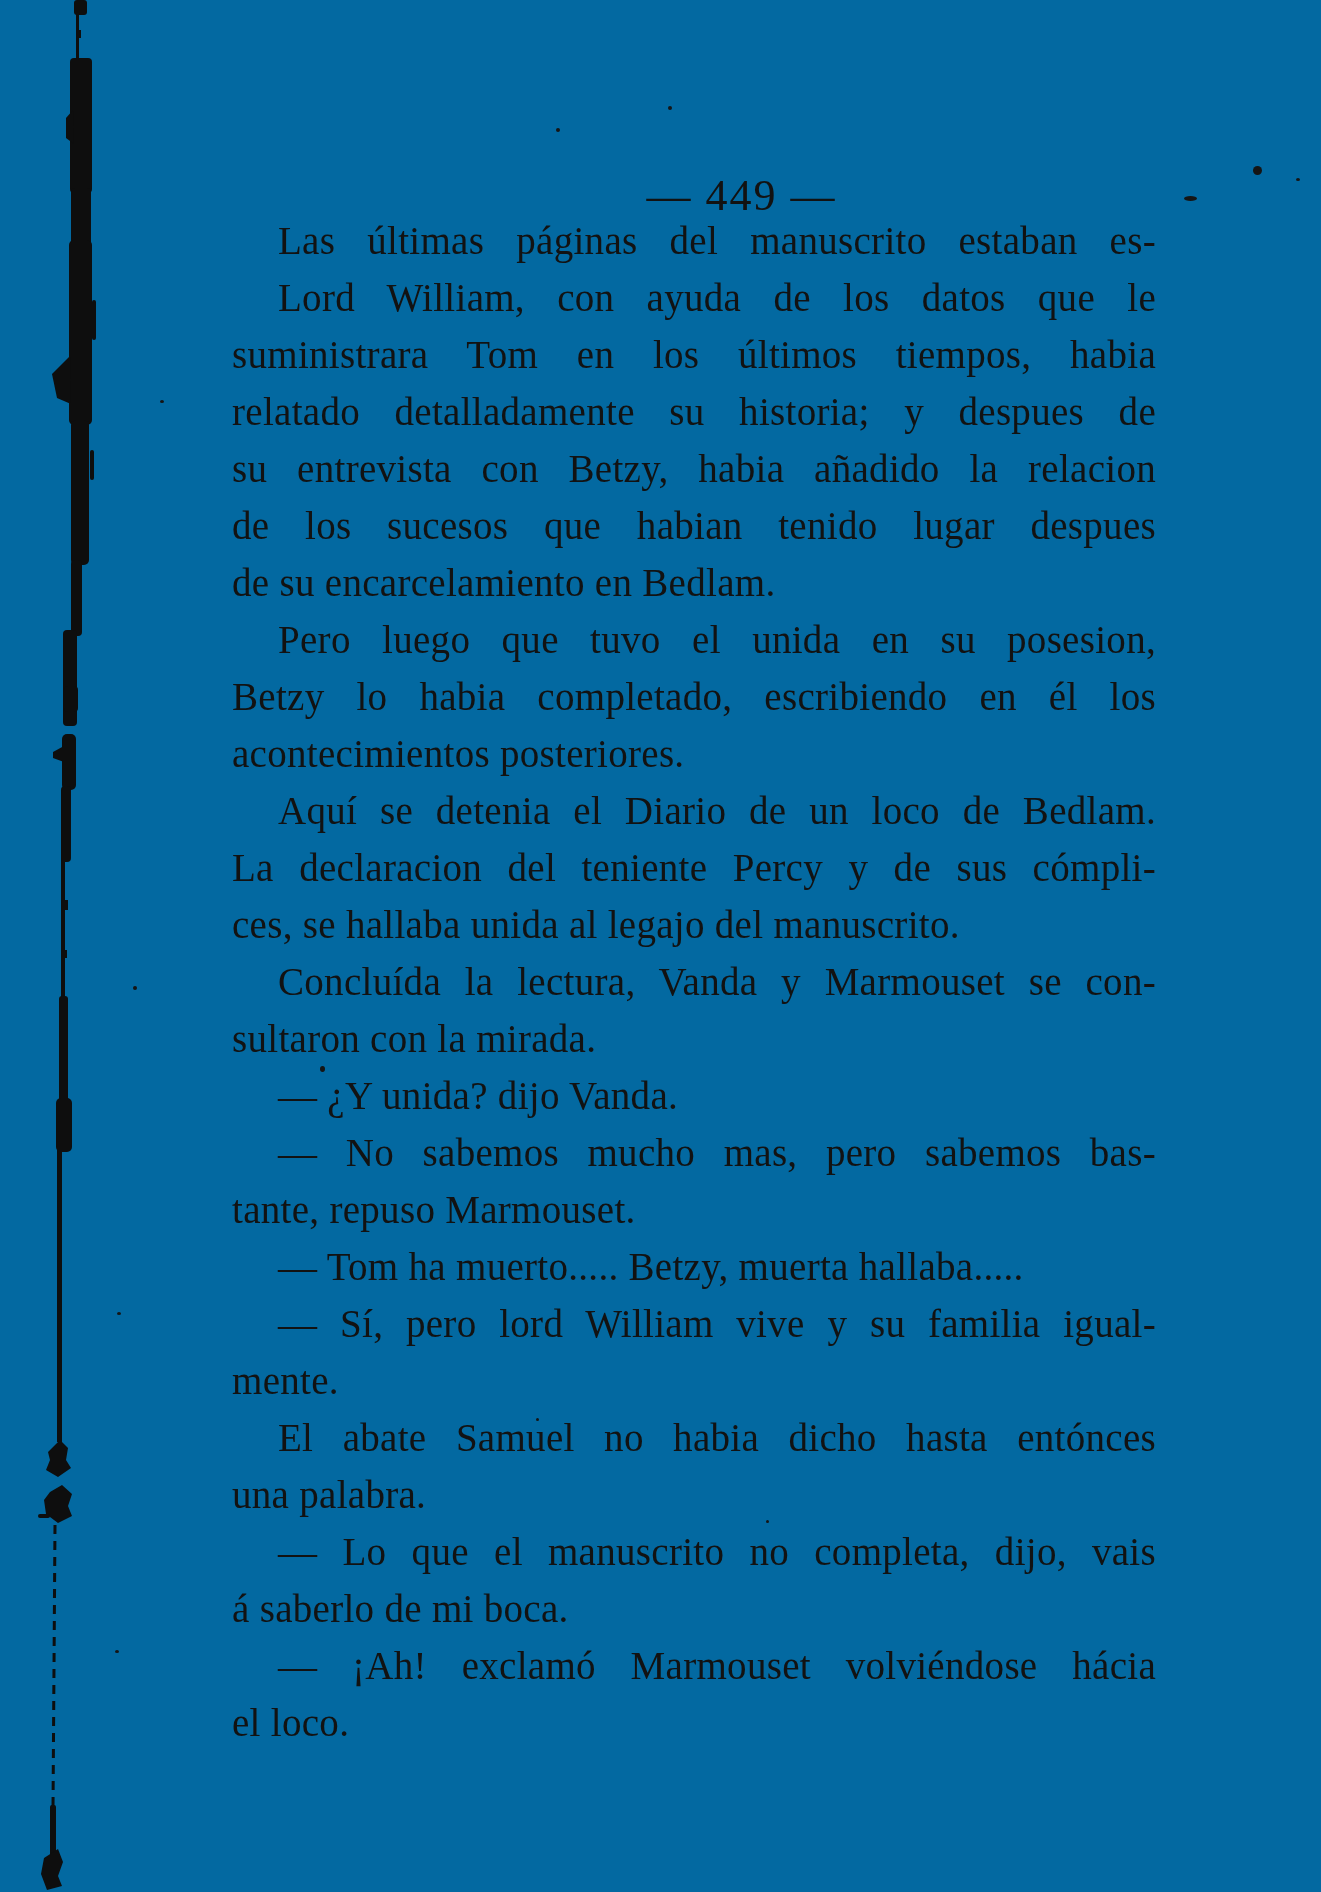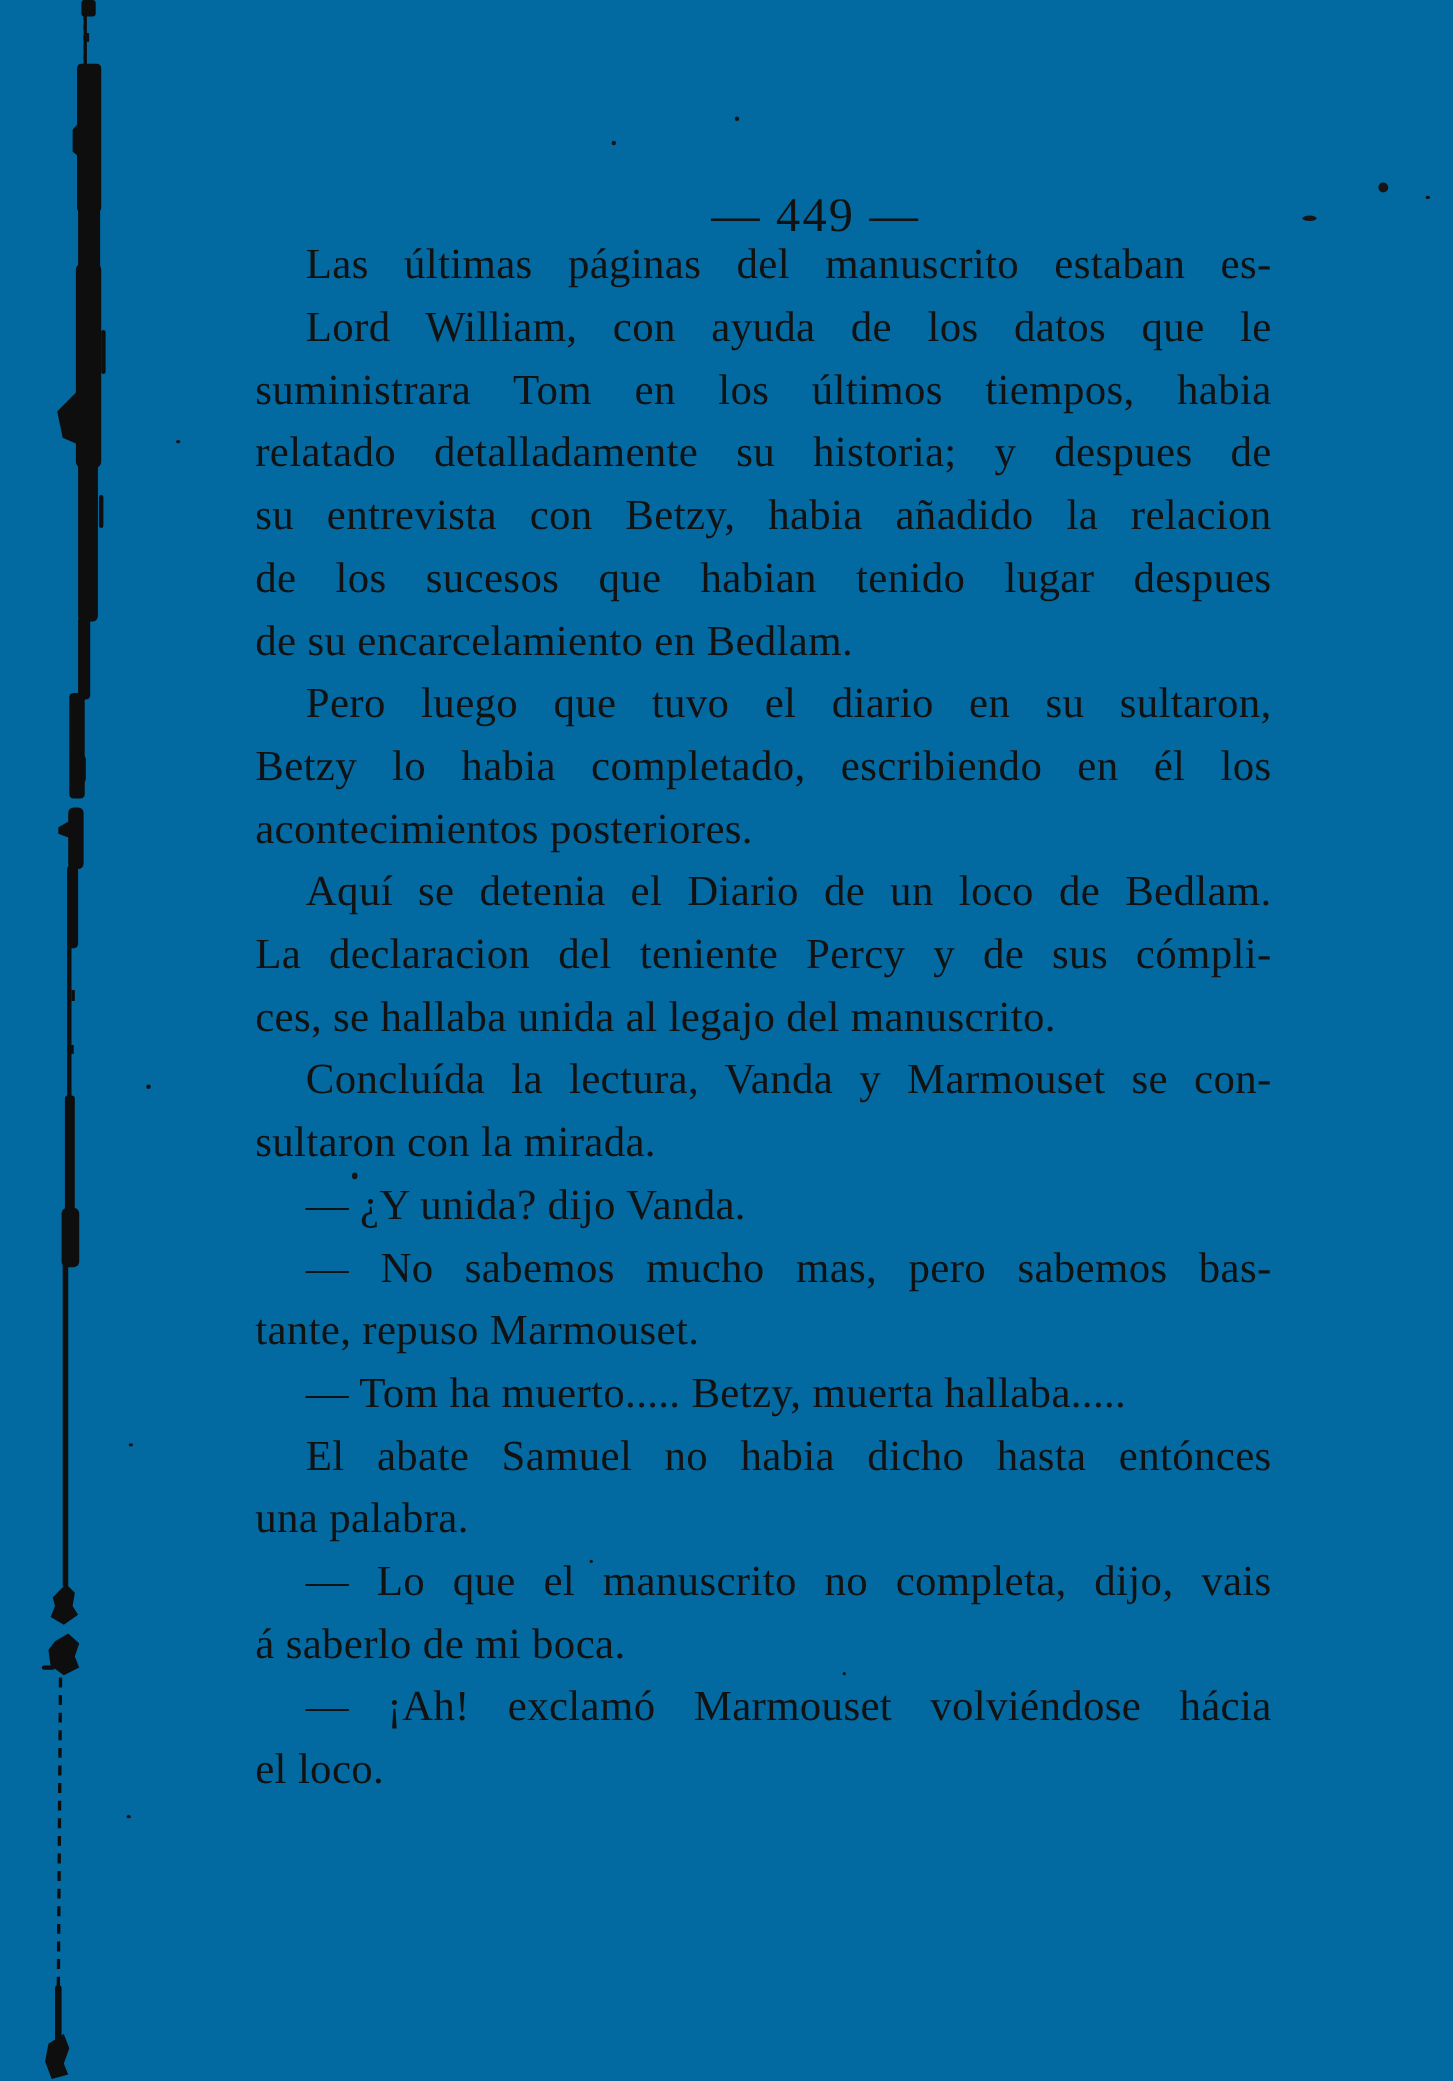--- a/index.html
+++ b/index.html
@@ -128,7 +128,7 @@
         <div class="line last"><span>de su encarcelamiento en Bedlam.</span></div>
       </div>
       <div class="para">
-        <div class="line indent"><span>Pero luego que tuvo el diario en su sultaron,</span></div>
+        <div class="line indent"><span>Pero luego que tuvo el unida en su posesion,</span></div>
         <div class="line"><span>Betzy lo habia completado, escribiendo en él los</span></div>
         <div class="line last"><span>acontecimientos posteriores.</span></div>
       </div>

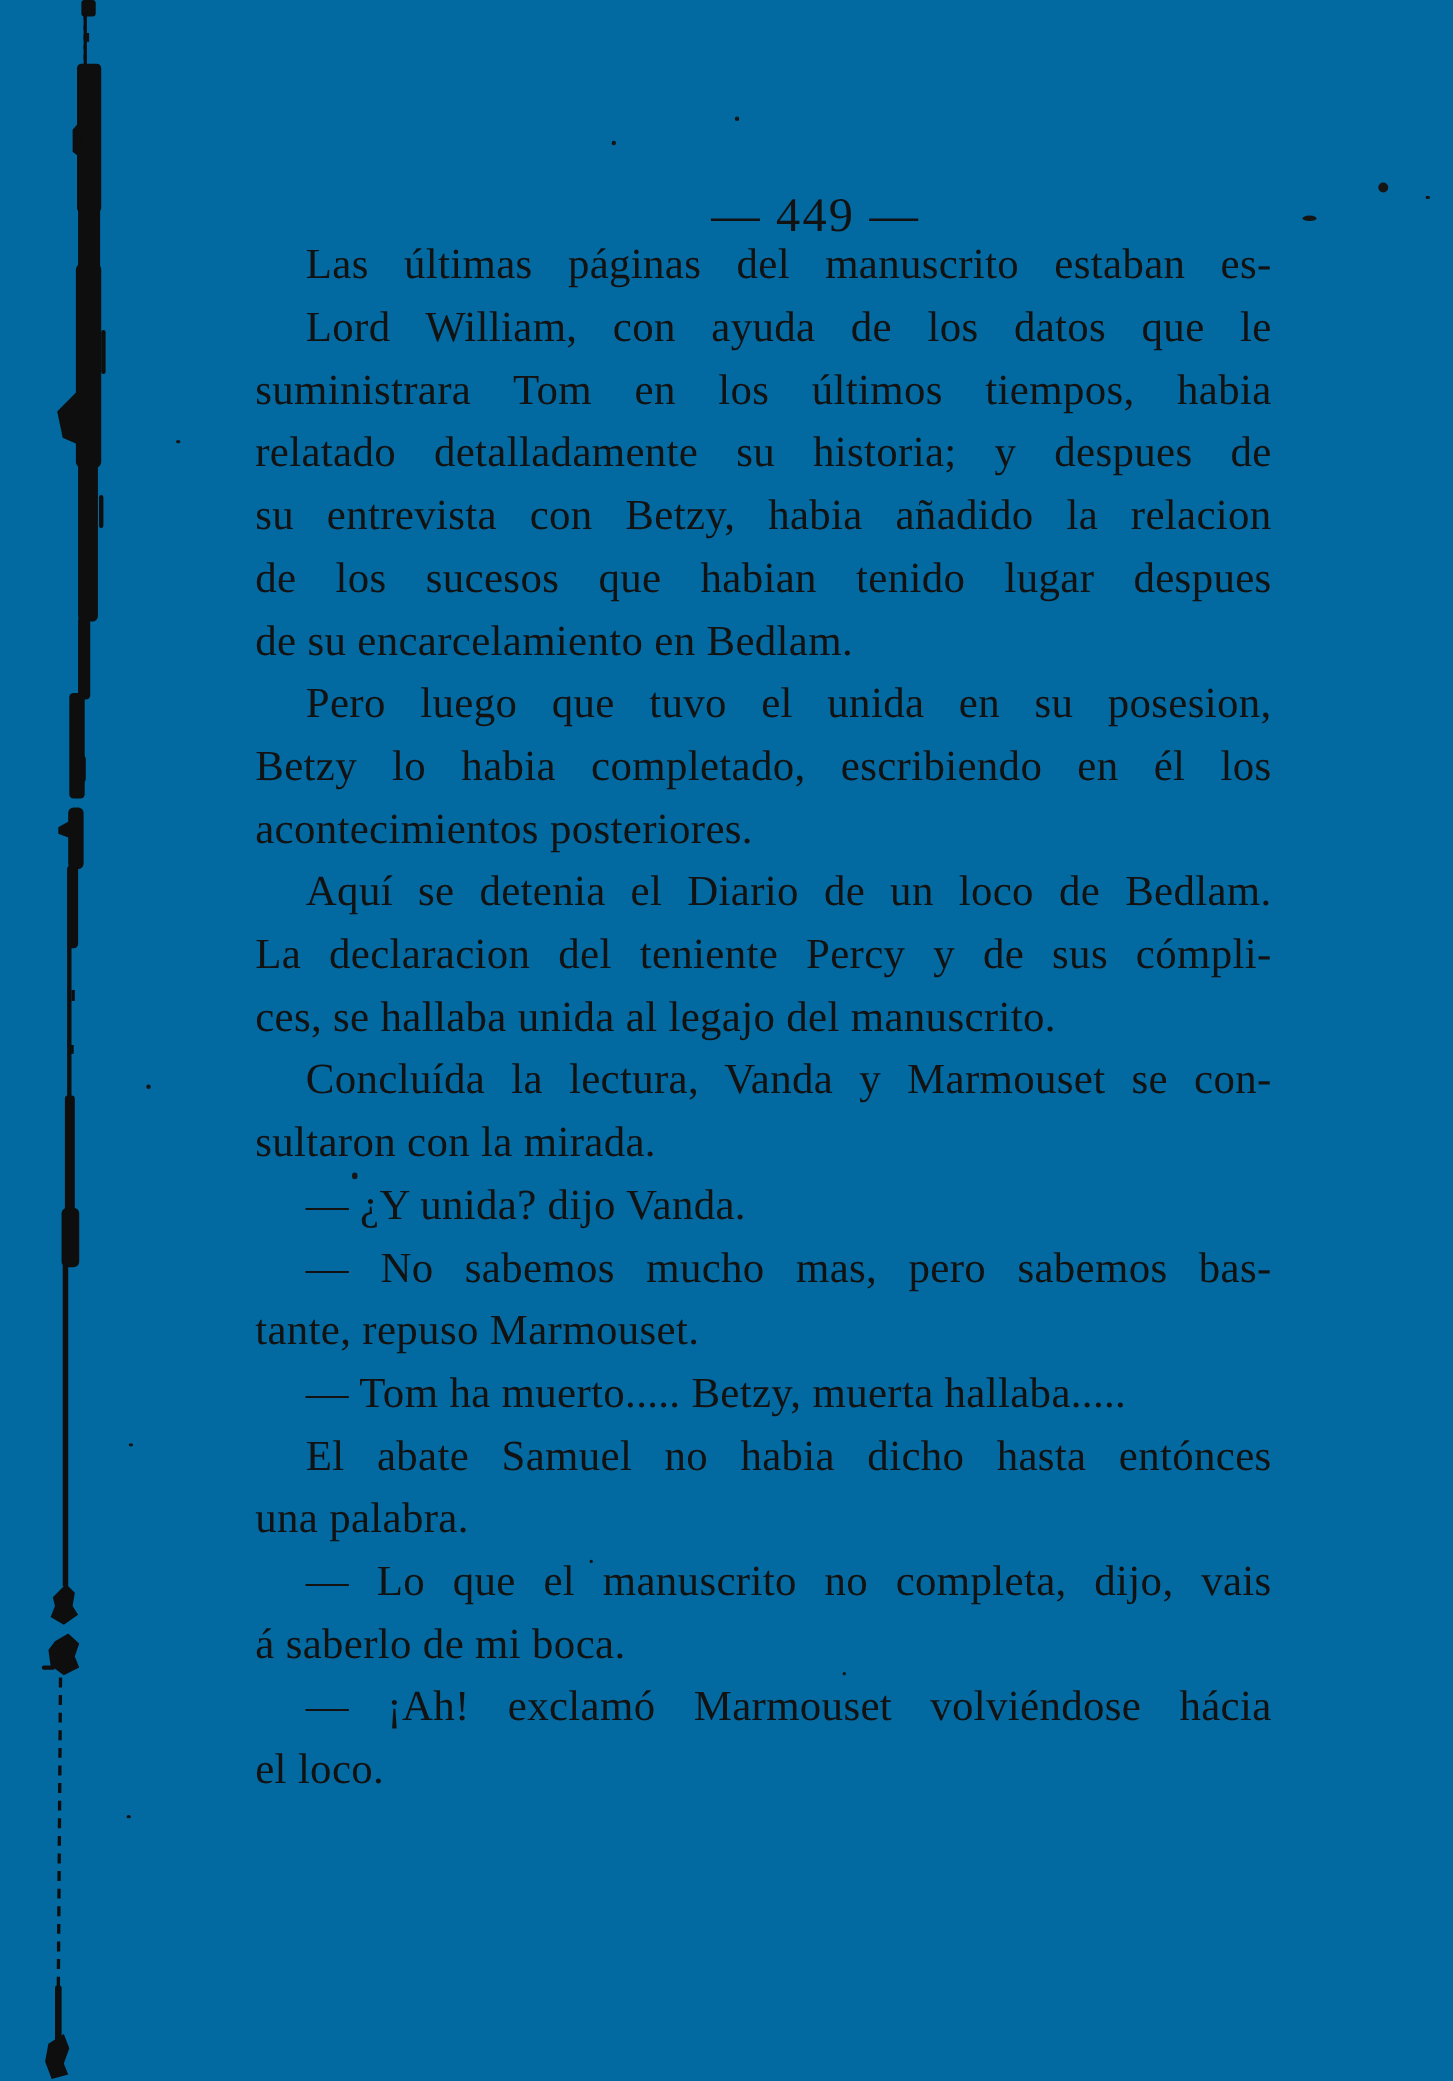--- a/index.html
+++ b/index.html
@@ -152,6 +152,10 @@
         <div class="line indent last"><span>— Tom ha muerto..... Betzy, muerta hallaba.....</span></div>
       </div>
       <div class="para">
+        <div class="line indent"><span>— Sí, pero lord William vive y su familia igual-</span></div>
+        <div class="line last"><span>mente.</span></div>
+      </div>
+      <div class="para">
         <div class="line indent"><span>El abate Samuel no habia dicho hasta entónces</span></div>
         <div class="line last"><span>una palabra.</span></div>
       </div>

